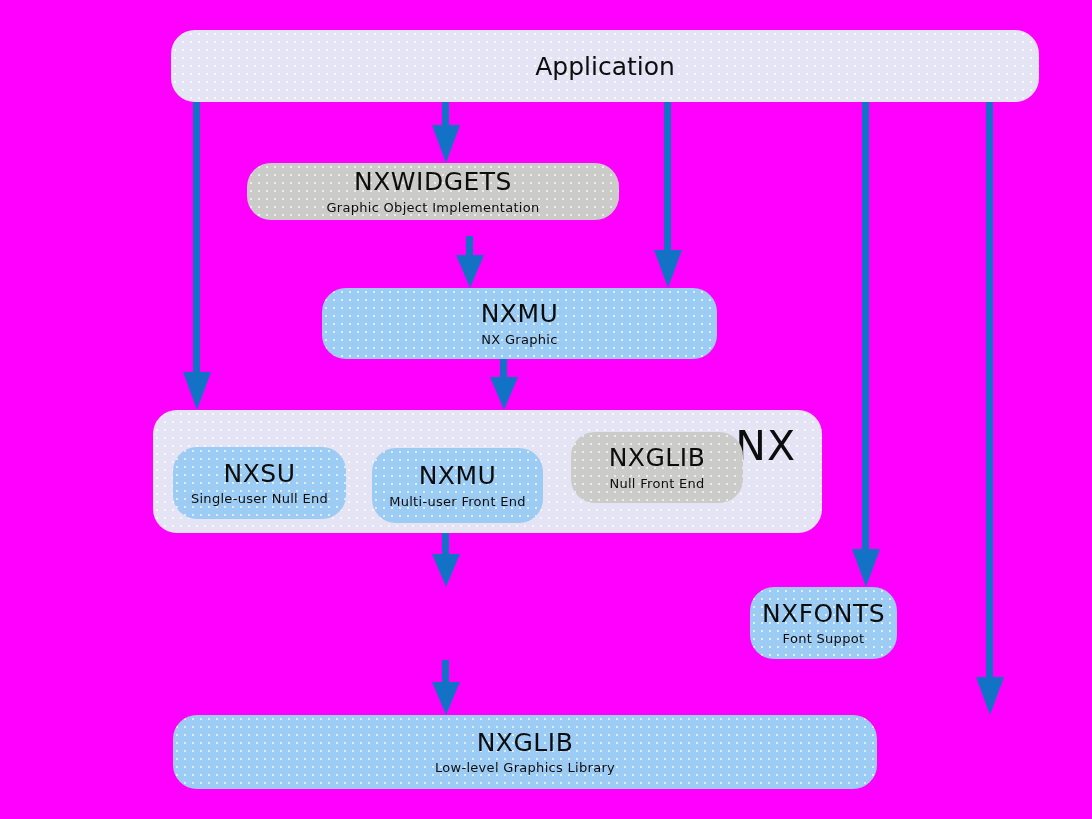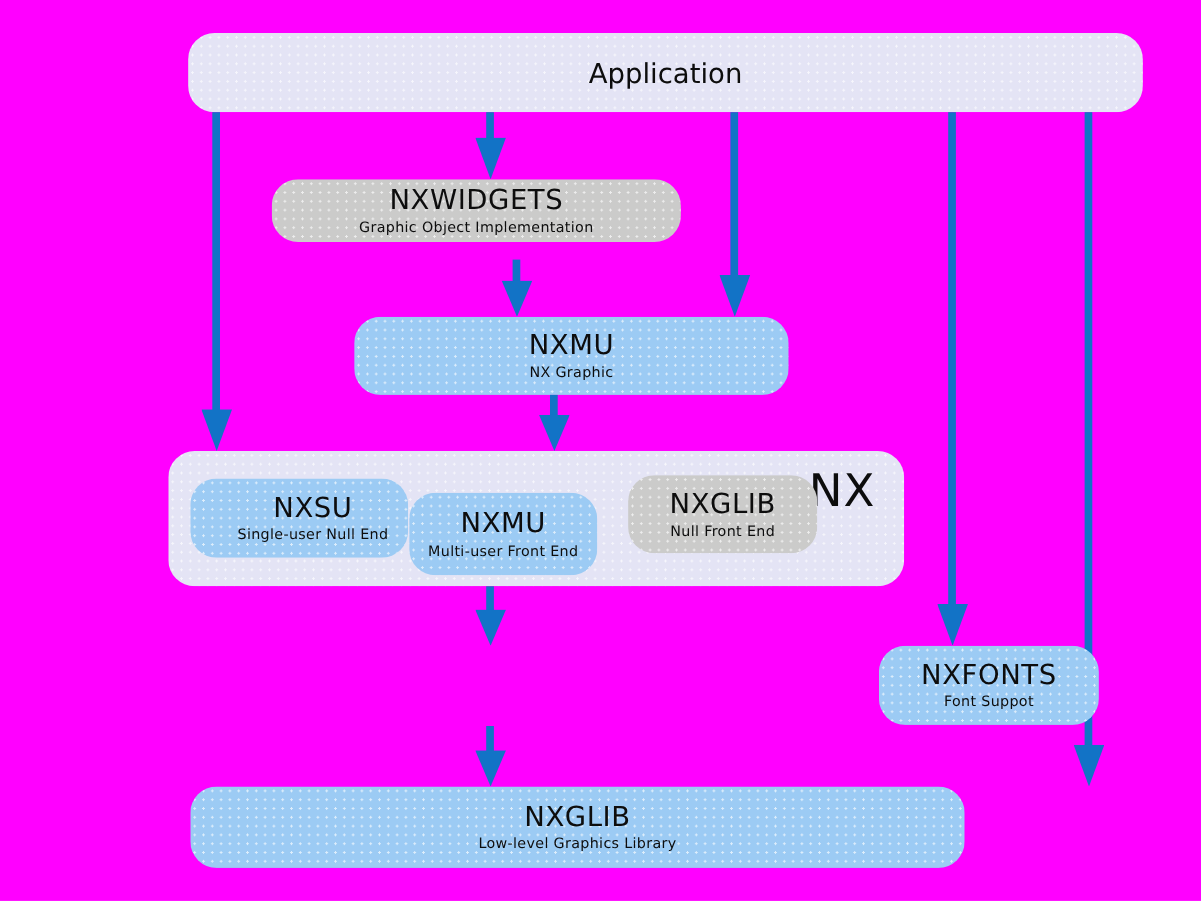--- a/index.html
+++ b/index.html
@@ -108,7 +108,7 @@
   <div class="node lavender" style="left:153px;top:410px;width:669px;height:123px;">
     <span class="group-label">NX</span>
 
-    <div class="node blue" style="left:20px;top:25px;width:173px;height:72px;padding-left:25px;">
+    <div class="node blue" style="left:20px;top:37px;width:173px;height:72px;">
       <div class="title">NXSU</div>
       <div class="subtitle">Single-user Null End</div>
     </div>

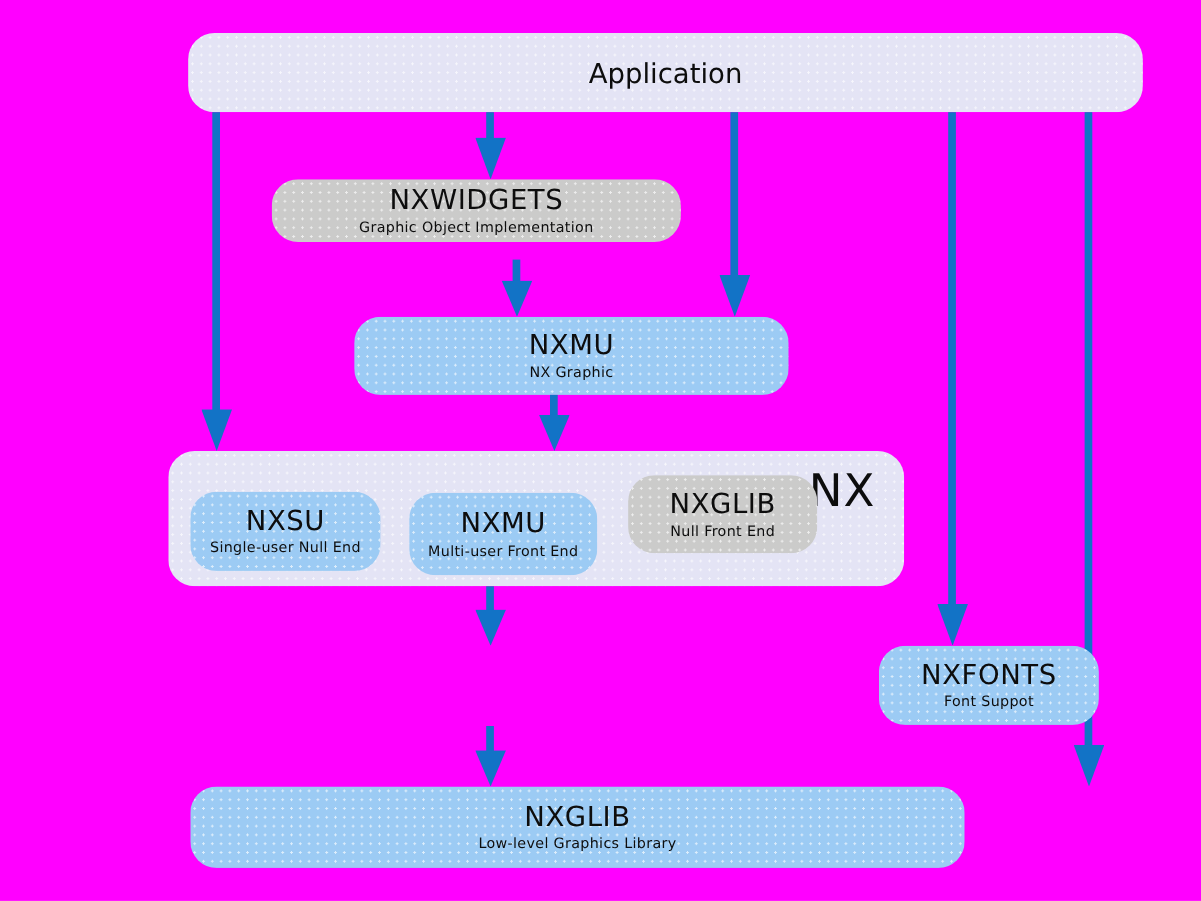--- a/index.html
+++ b/index.html
@@ -130,7 +130,7 @@
   </div>
 
 
-  <div class="node blue" style="left:799px;top:587px;width:200px;height:72px;">
+  <div class="node blue" style="left:750px;top:587px;width:147px;height:72px;">
     <div class="title">NXFONTS</div>
     <div class="subtitle">Font Suppot</div>
   </div>

